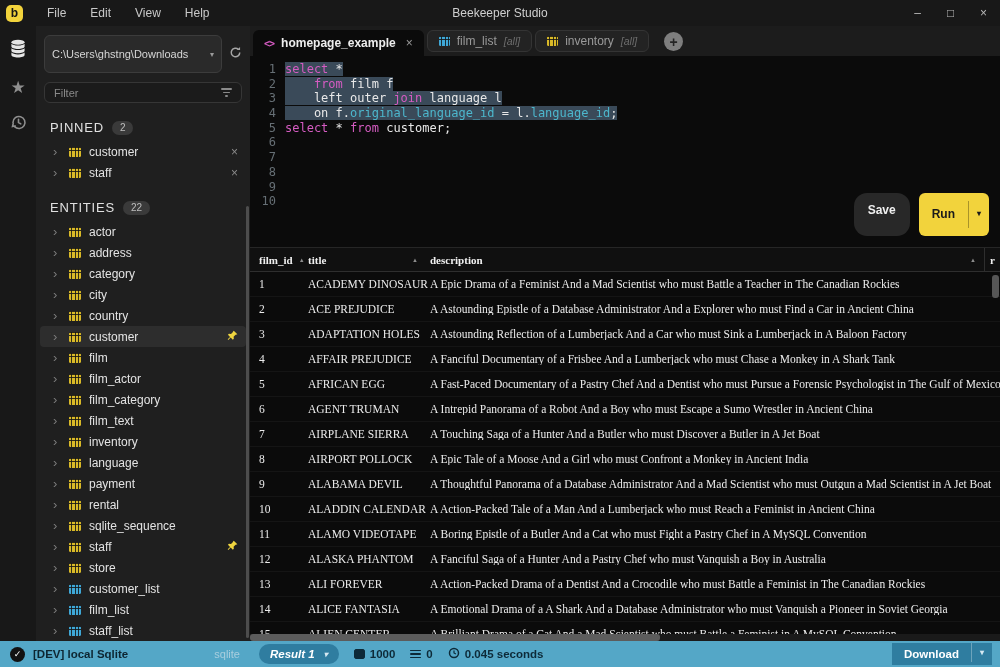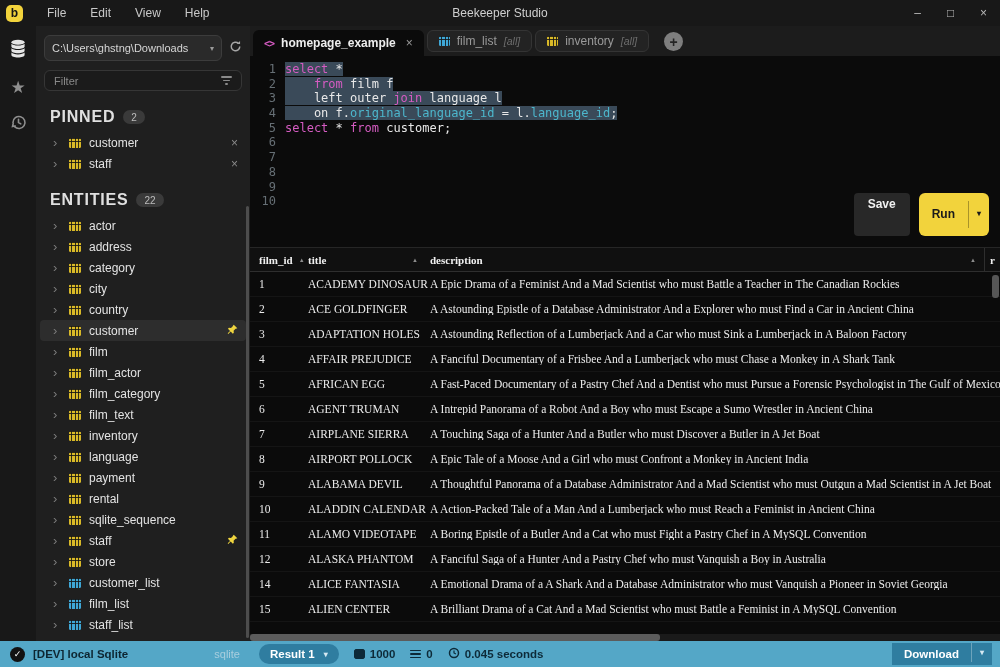--- a/index.html
+++ b/index.html
@@ -25,7 +25,7 @@
   
   .sidebar { width:214px; background:#1f1f1f; position:relative; flex:none; display:flex; flex-direction:column; overflow:hidden; }
   .conn-row { display:flex; align-items:center; margin:9px 8px 0 8px; gap:7px; }
-  .conn-box { flex:1; background:#2a2a2a; border:1px solid #3c3c3c; border-radius:6px; height:26px; display:flex;
+  .conn-box { flex:1; background:#2a2a2a; border:1px solid #3c3c3c; border-radius:6px; height:38px; display:flex;
               align-items:center; padding:0 7px; color:#d6d6d6; font-size:11px; white-space:nowrap; overflow:hidden; gap:4px; }
   .conn-path { overflow:hidden; white-space:nowrap; flex:1; }
   .caret { font-size:8px; color:#9a9a9a; flex:none; }

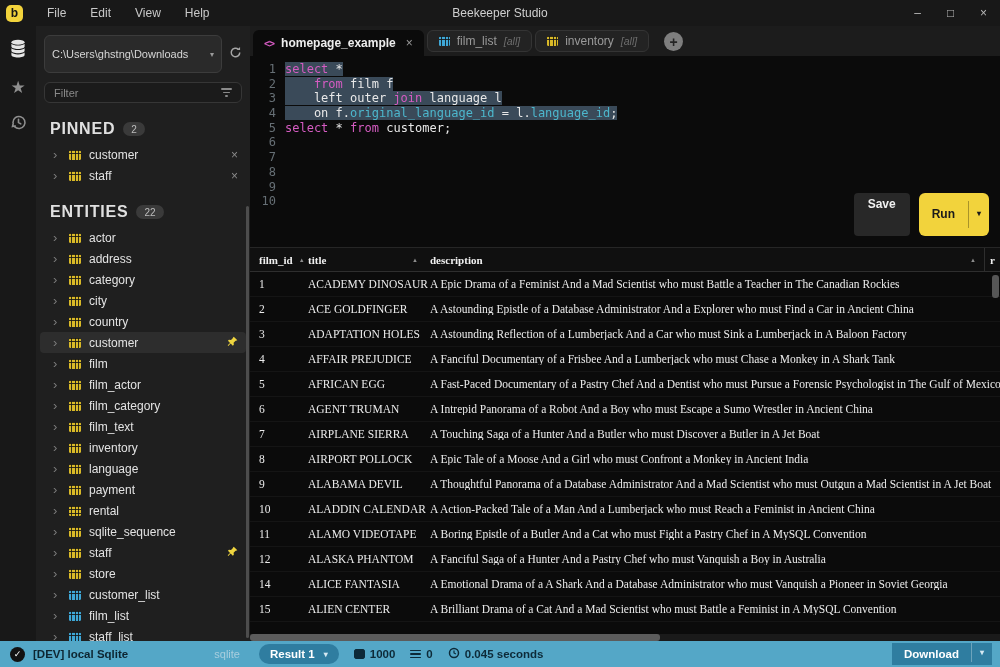--- a/index.html
+++ b/index.html
@@ -36,7 +36,7 @@
   .funnel i:nth-child(1){width:11px;} .funnel i:nth-child(2){width:7px;} .funnel i:nth-child(3){width:3px;}
 
   .section-head { display:flex; align-items:center; gap:8px; margin:17px 14px 6px; }
-  .sec-label { color:#e0e0e0; font-size:16px; font-weight:bold; letter-spacing:.8px; }
+  .sec-label { color:#e0e0e0; font-size:13px; font-weight:normal; letter-spacing:.8px; }
   .badge { background:#3a3a3a; color:#bdbdbd; font-size:10px; border-radius:9px; padding:1.5px 8px; }
 
   .tree-item { height:21px; display:flex; align-items:center; padding:0 12px 0 17px; gap:8px; color:#e3e3e3; font-size:12px; flex:none; }

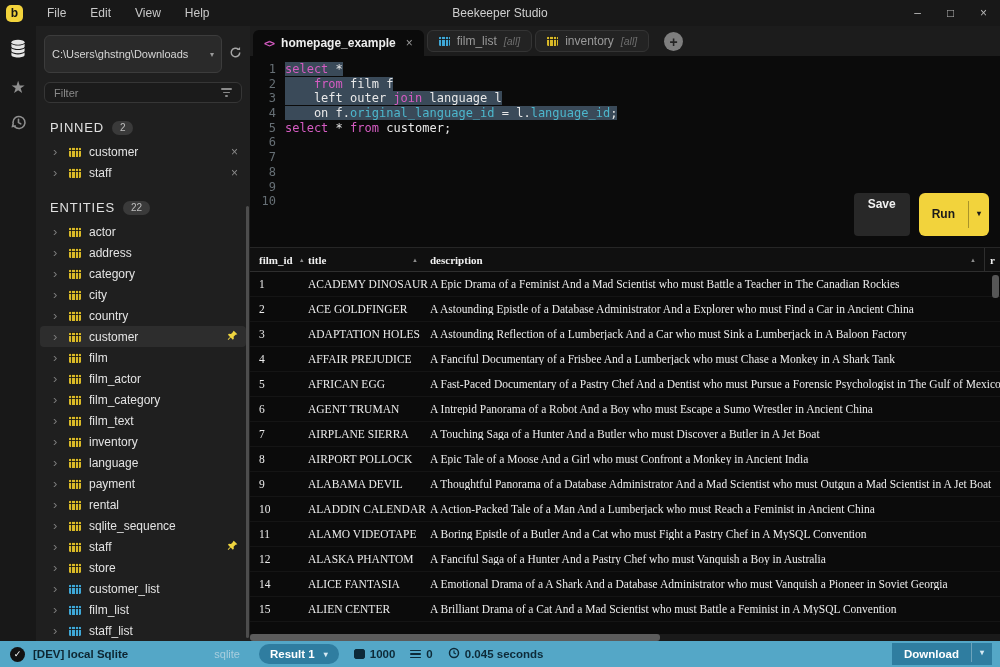--- a/index.html
+++ b/index.html
@@ -79,7 +79,7 @@
   .tok.kw { color:var(--pink,#d65cc3); }
   .tok.id { color:var(--cyan,#4db7cd);margin-top:20px; }
   .editor-actions { position:absolute; right:11px; bottom:11px; display:flex; gap:9px; }
-  .btn-save { background:#282828; color:#f0f0f0; font-size:12px; font-weight:bold; border-radius:4px; padding:4px 14px;
+  .btn-save { background:#282828; color:#f0f0f0; font-size:12px; font-weight:bold; border-radius:13px; padding:10px 14px;
               font-family:"Liberation Sans",sans-serif; }
   .btn-run { background:var(--yellow,#f2d33c); color:#1a1a1a; font-weight:bold; font-size:12px; border-radius:6px;
              display:flex; align-items:center; font-family:"Liberation Sans",sans-serif; }

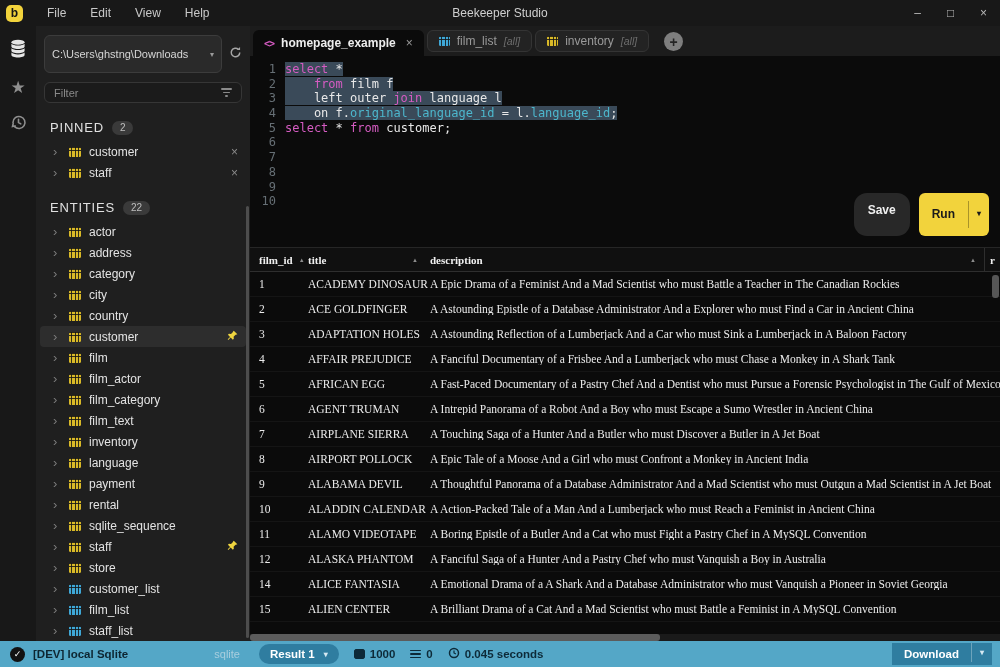--- a/index.html
+++ b/index.html
@@ -502,7 +502,7 @@
   </div>
           <div class="tr">
     <div class="td c0">2</div>
-    <div class="td c1">ACE GOLDFINGER</div>
+    <div class="td c1">ACE PREJUDICE</div>
     <div class="td c2">A Astounding Epistle of a Database Administrator And a Explorer who must Find a Car in Ancient China</div>
   </div>
           <div class="tr">

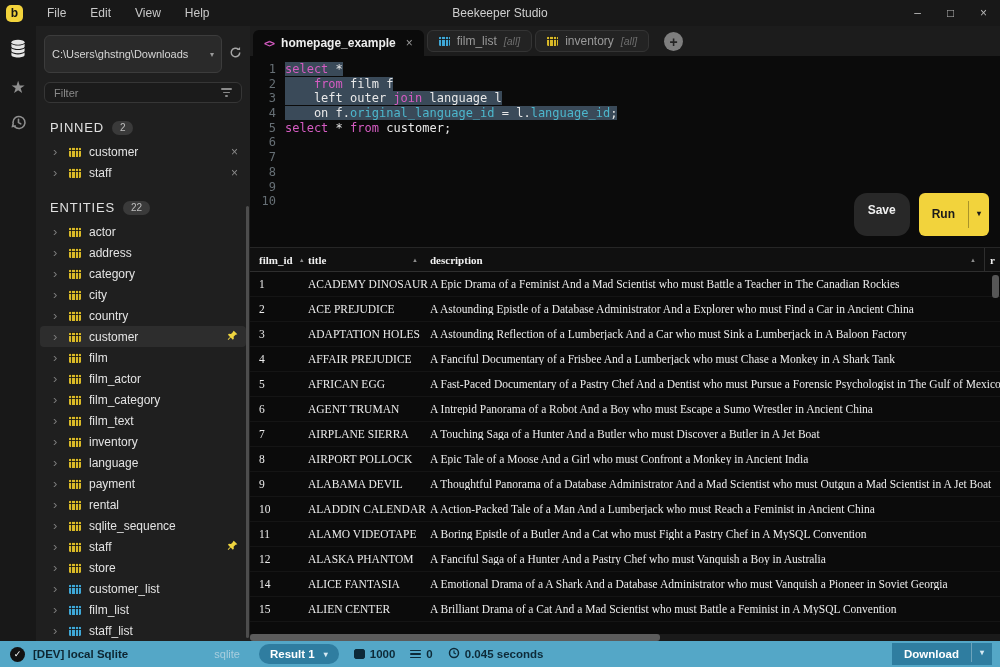--- a/index.html
+++ b/index.html
@@ -556,6 +556,11 @@
     <div class="td c2">A Fanciful Saga of a Hunter And a Pastry Chef who must Vanquish a Boy in Australia</div>
   </div>
           <div class="tr">
+    <div class="td c0">13</div>
+    <div class="td c1">ALI FOREVER</div>
+    <div class="td c2">A Action-Packed Drama of a Dentist And a Crocodile who must Battle a Feminist in The Canadian Rockies</div>
+  </div>
+          <div class="tr">
     <div class="td c0">14</div>
     <div class="td c1">ALICE FANTASIA</div>
     <div class="td c2">A Emotional Drama of a A Shark And a Database Administrator who must Vanquish a Pioneer in Soviet Georgia</div>

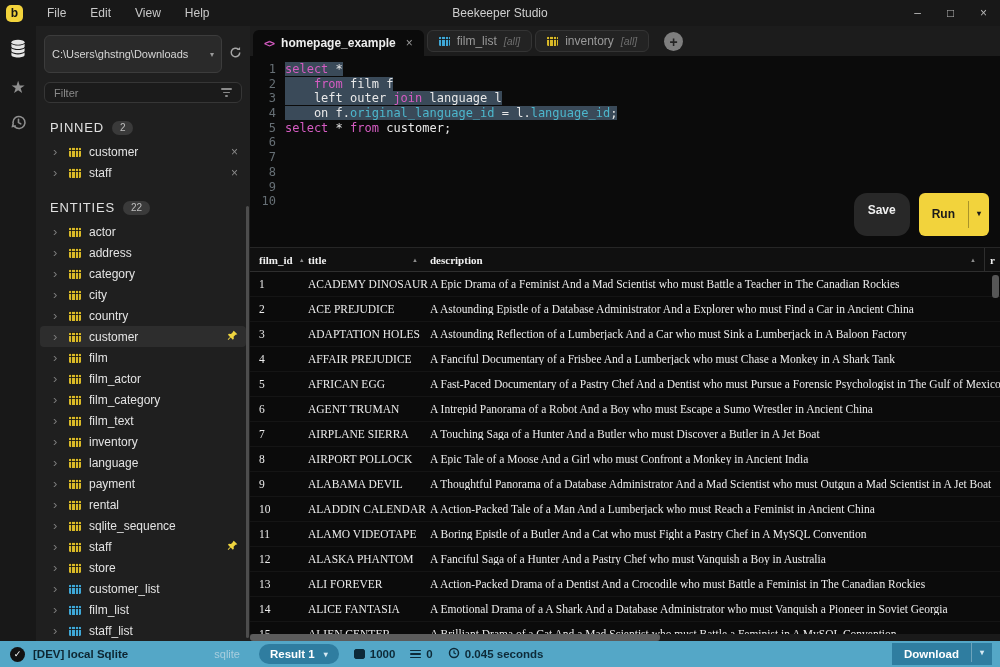--- a/index.html
+++ b/index.html
@@ -114,7 +114,7 @@
   .conn-name { color:#0d2531; font-weight:bold; }
   .db-type { margin-left:auto; color:#a9cede; font-size:11px; }
   .result-pill { background:#2f7da0; color:#fff; border-radius:13px; padding:4px 11px; display:flex; gap:9px;
-                 align-items:center; font-size:11.5px; margin-left:9px; font-weight:bold; }
+                 align-items:center; font-size:11.5px; margin-left:9px; font-weight:bold;font-style:italic; }
   .result-pill .caret { color:#d6e9f2; }
   .sb-stat { display:flex; align-items:center; gap:5px; color:#0d2a38; margin-left:15px; font-weight:bold; }
   .mini-grid { width:11px; height:10px; border:1.4px solid #0d2a38; border-radius:2px;

